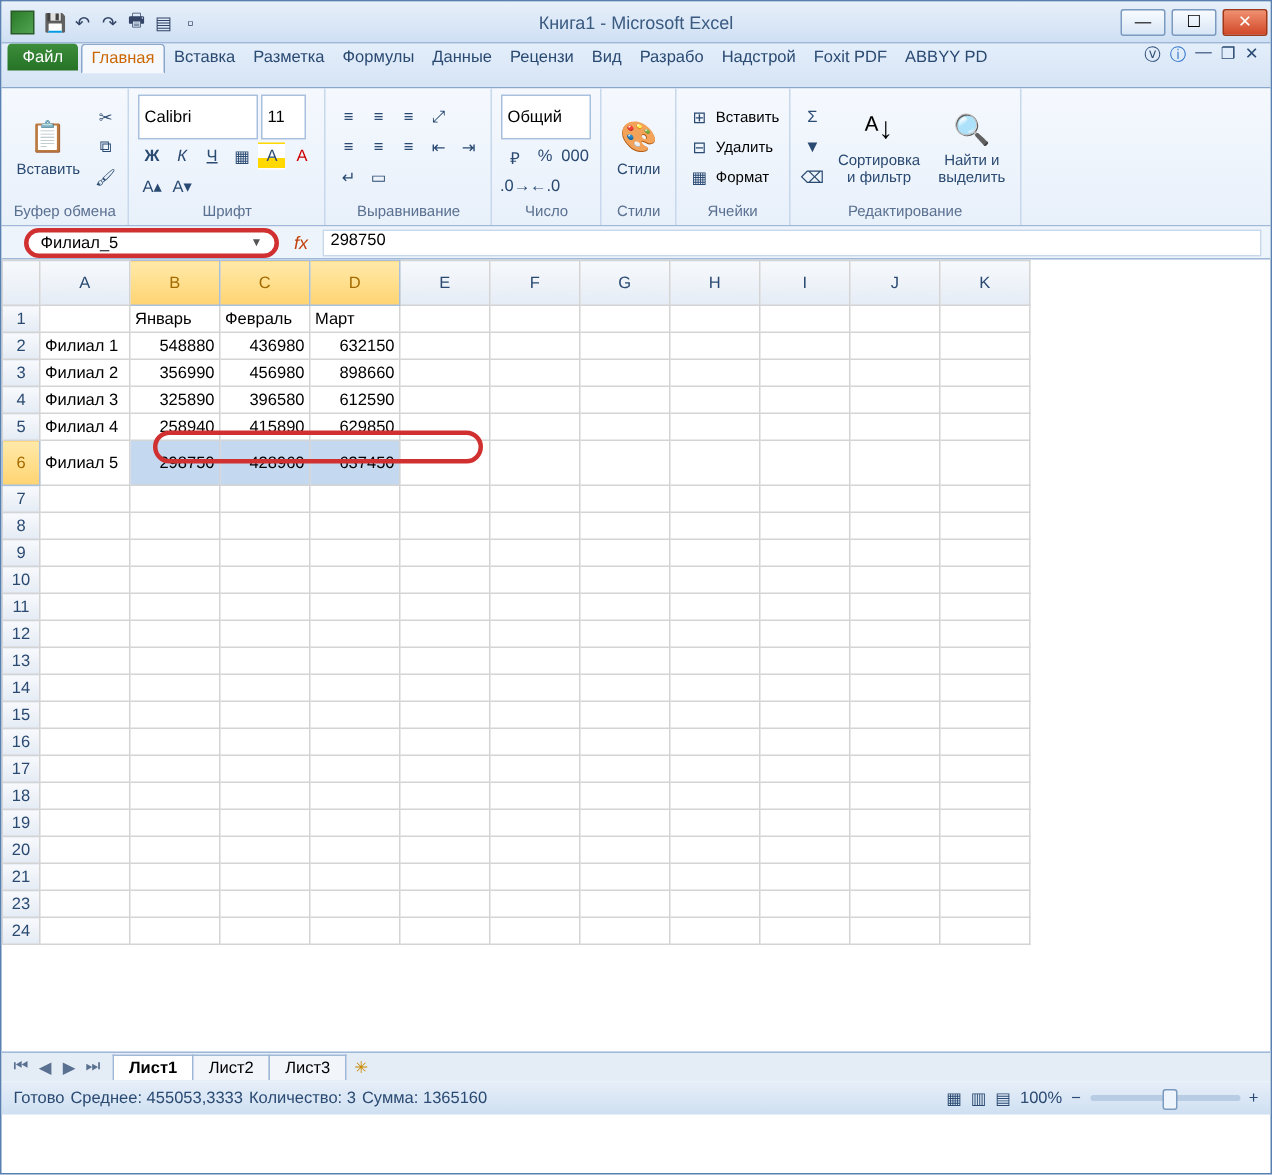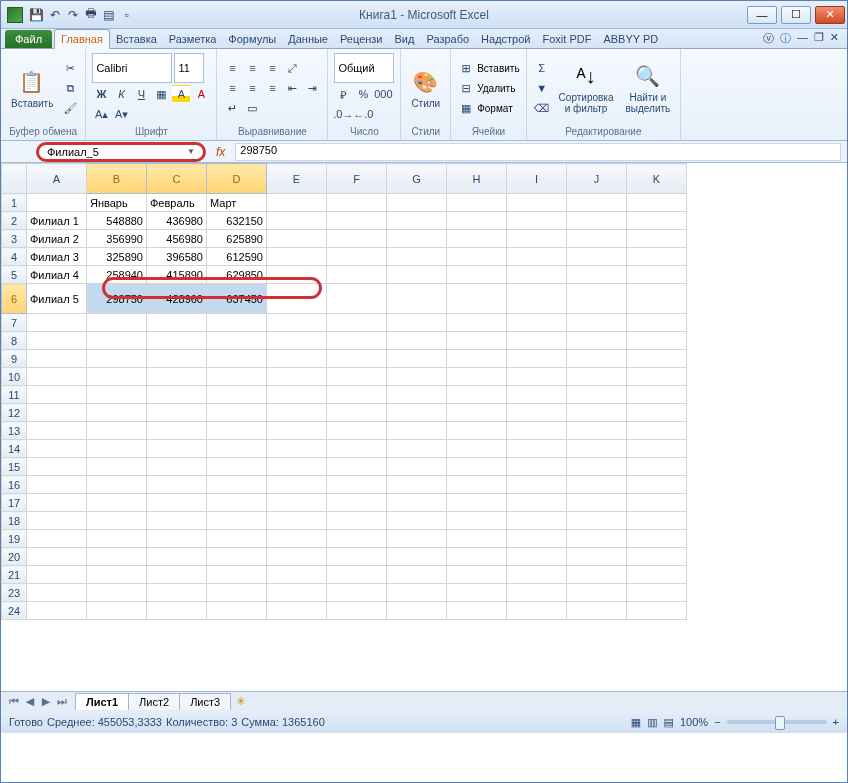--- a/index.html
+++ b/index.html
@@ -12,7 +12,7 @@
 .win-controls{margin-left:auto;display:flex}
 .win-controls span{width:30px;height:18px;margin:0 2px;display:flex;align-items:center;justify-content:center;border:1px solid #7a9ac0;border-radius:2px;font-size:11px;background:linear-gradient(#f8fbff,#d8e6f5)}
 .win-controls .close{background:linear-gradient(#f09070,#d04828);color:#fff;border-color:#a03818}
-.tabs{height:20px;background:linear-gradient(#e4eefb,#d6e4f4);display:flex;align-items:center;border-bottom:1px solid #8ba8cc;padding-left:4px}
+.tabs{height:30px;background:linear-gradient(#e4eefb,#d6e4f4);display:flex;align-items:flex-start;border-bottom:1px solid #8ba8cc;padding-left:4px}
 .tabs .file{background:linear-gradient(#3c8d3c,#267326);color:#fff;padding:3px 10px;border-radius:3px 3px 0 0;font-size:11px;margin-right:2px}
 .tabs .tab{padding:3px 6px;font-size:11px;color:#2a4a72;cursor:default}
 .tabs .tab.active{background:#f5f9fe;border:1px solid #8ba8cc;border-bottom:1px solid #f5f9fe;margin-bottom:-1px;border-radius:3px 3px 0 0;color:#cc6600}

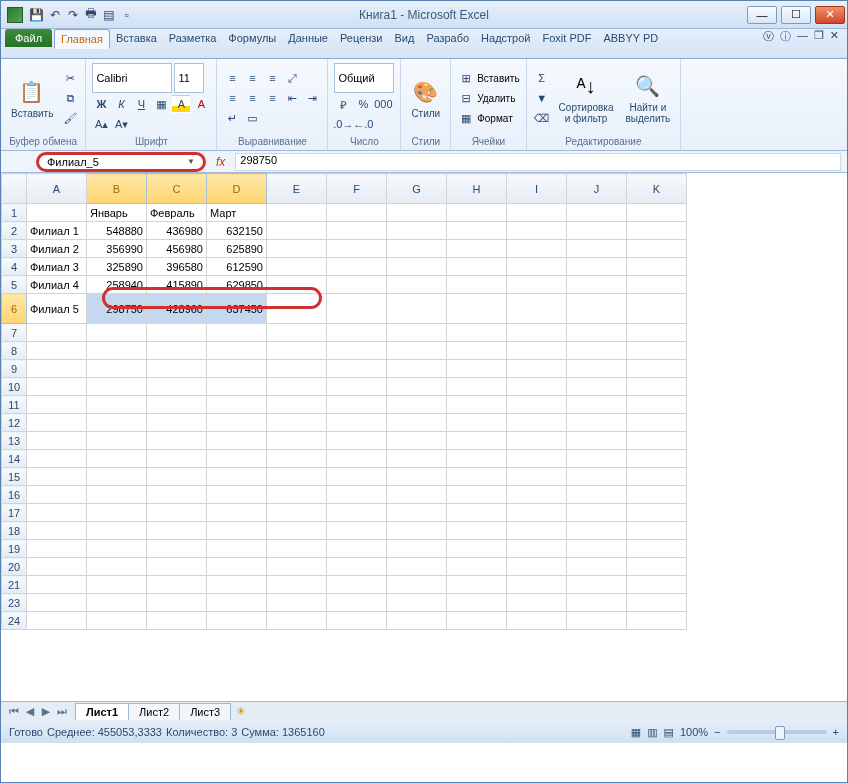--- a/index.html
+++ b/index.html
@@ -29,7 +29,7 @@
 .mini-btn{width:18px;height:18px;display:flex;align-items:center;justify-content:center;font-size:11px;color:#2a4a72;border:1px solid transparent}
 .sel{border:1px solid #a8bfde;background:#fff;height:30px;font-size:11px;padding:0 3px}
 .formula-bar{height:22px;display:flex;align-items:center;border-bottom:1px solid #9fb8d8;background:#eef4fb}
-.name-box{width:170px;height:20px;margin-left:35px;border:3px solid #d03030;border-radius:12px;display:flex;align-items:center;background:#fff;padding:0 8px;font-size:11px;justify-content:space-between}
+.name-box{width:170px;height:20px;margin-left:15px;border:3px solid #d03030;border-radius:12px;display:flex;align-items:center;background:#fff;padding:0 8px;font-size:11px;justify-content:space-between}
 .name-box .dd{color:#555;font-size:8px}
 .fx{margin:0 10px;font-style:italic;color:#c2410c;font-size:12px}
 .formula-input{flex:1;height:18px;border:1px solid #c8d8ec;background:#fff;padding:0 4px;font-size:11px;margin-right:6px}

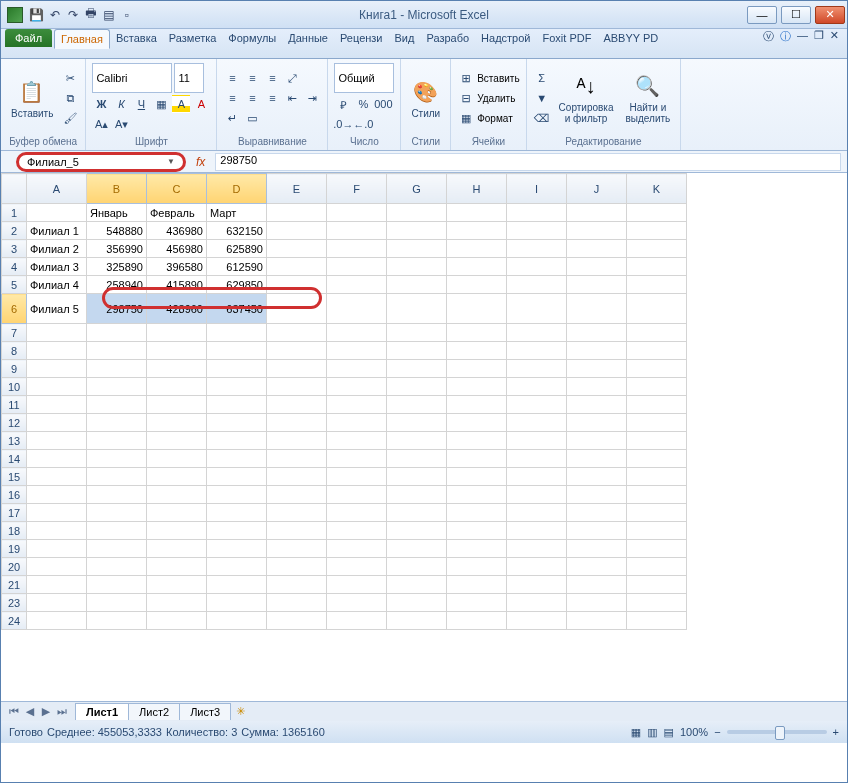--- a/index.html
+++ b/index.html
@@ -282,7 +282,7 @@
           <td class="txt">Филиал 2</td>
           <td class="num">356990</td>
           <td class="num">456980</td>
-          <td class="num">625890</td>
+          <td class="num">898660</td>
           <td class=""></td>
           <td class=""></td>
           <td class=""></td>

